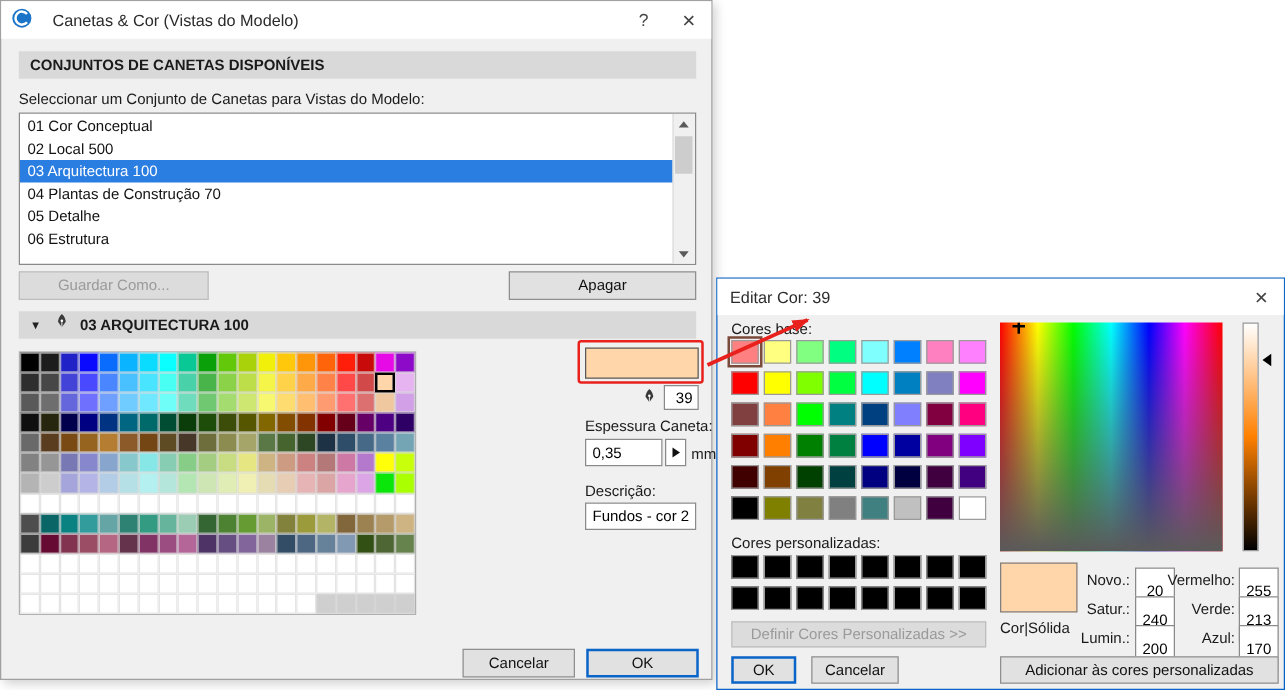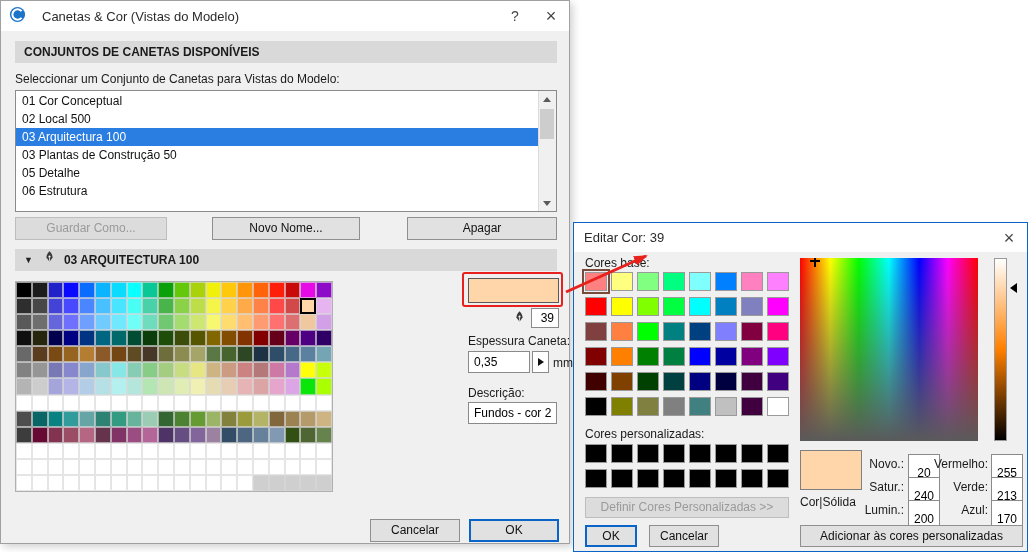--- a/index.html
+++ b/index.html
@@ -134,7 +134,7 @@
         <div class="list-item">01 Cor Conceptual</div>
         <div class="list-item">02 Local 500</div>
         <div class="list-item selected" style="background: rgb(42, 125, 225);">03 Arquitectura 100</div>
-        <div class="list-item">03 Plantas de Construção 50</div>
+        <div class="list-item">04 Plantas de Construção 70</div>
         <div class="list-item">05 Detalhe</div>
         <div class="list-item">06 Estrutura</div>
       </div>

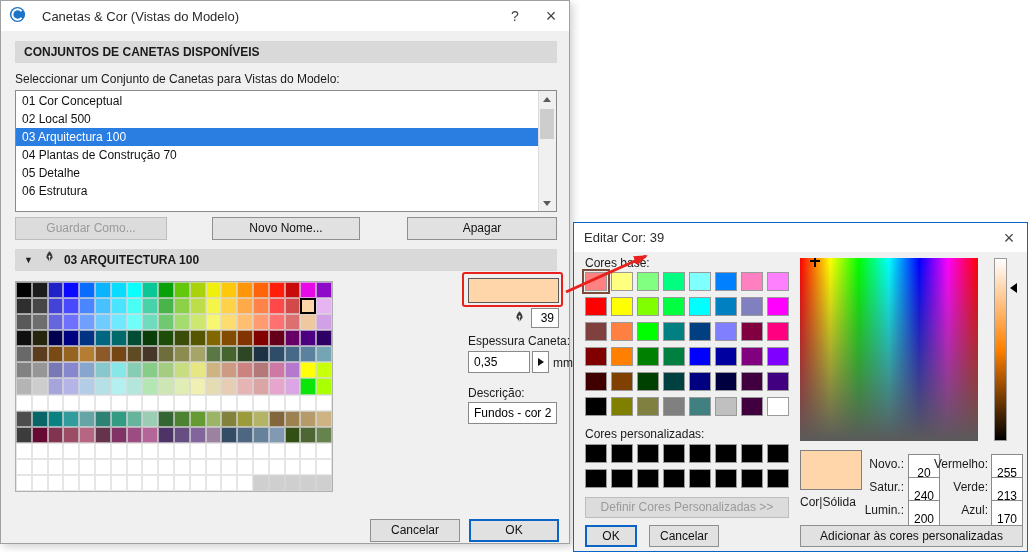--- a/index.html
+++ b/index.html
@@ -150,7 +150,6 @@
   </div>
 
   <div class="btn disabled" id="btn-save" style="left:14px;top:216px;width:152px;">Guardar Como...</div>
-  <div class="btn" style="left:211px;top:216px;width:148px;">Novo Nome...</div>
   <div class="btn" style="left:406px;top:216px;width:150px;">Apagar</div>
 
   <div class="sec-hdr" id="sec2">

